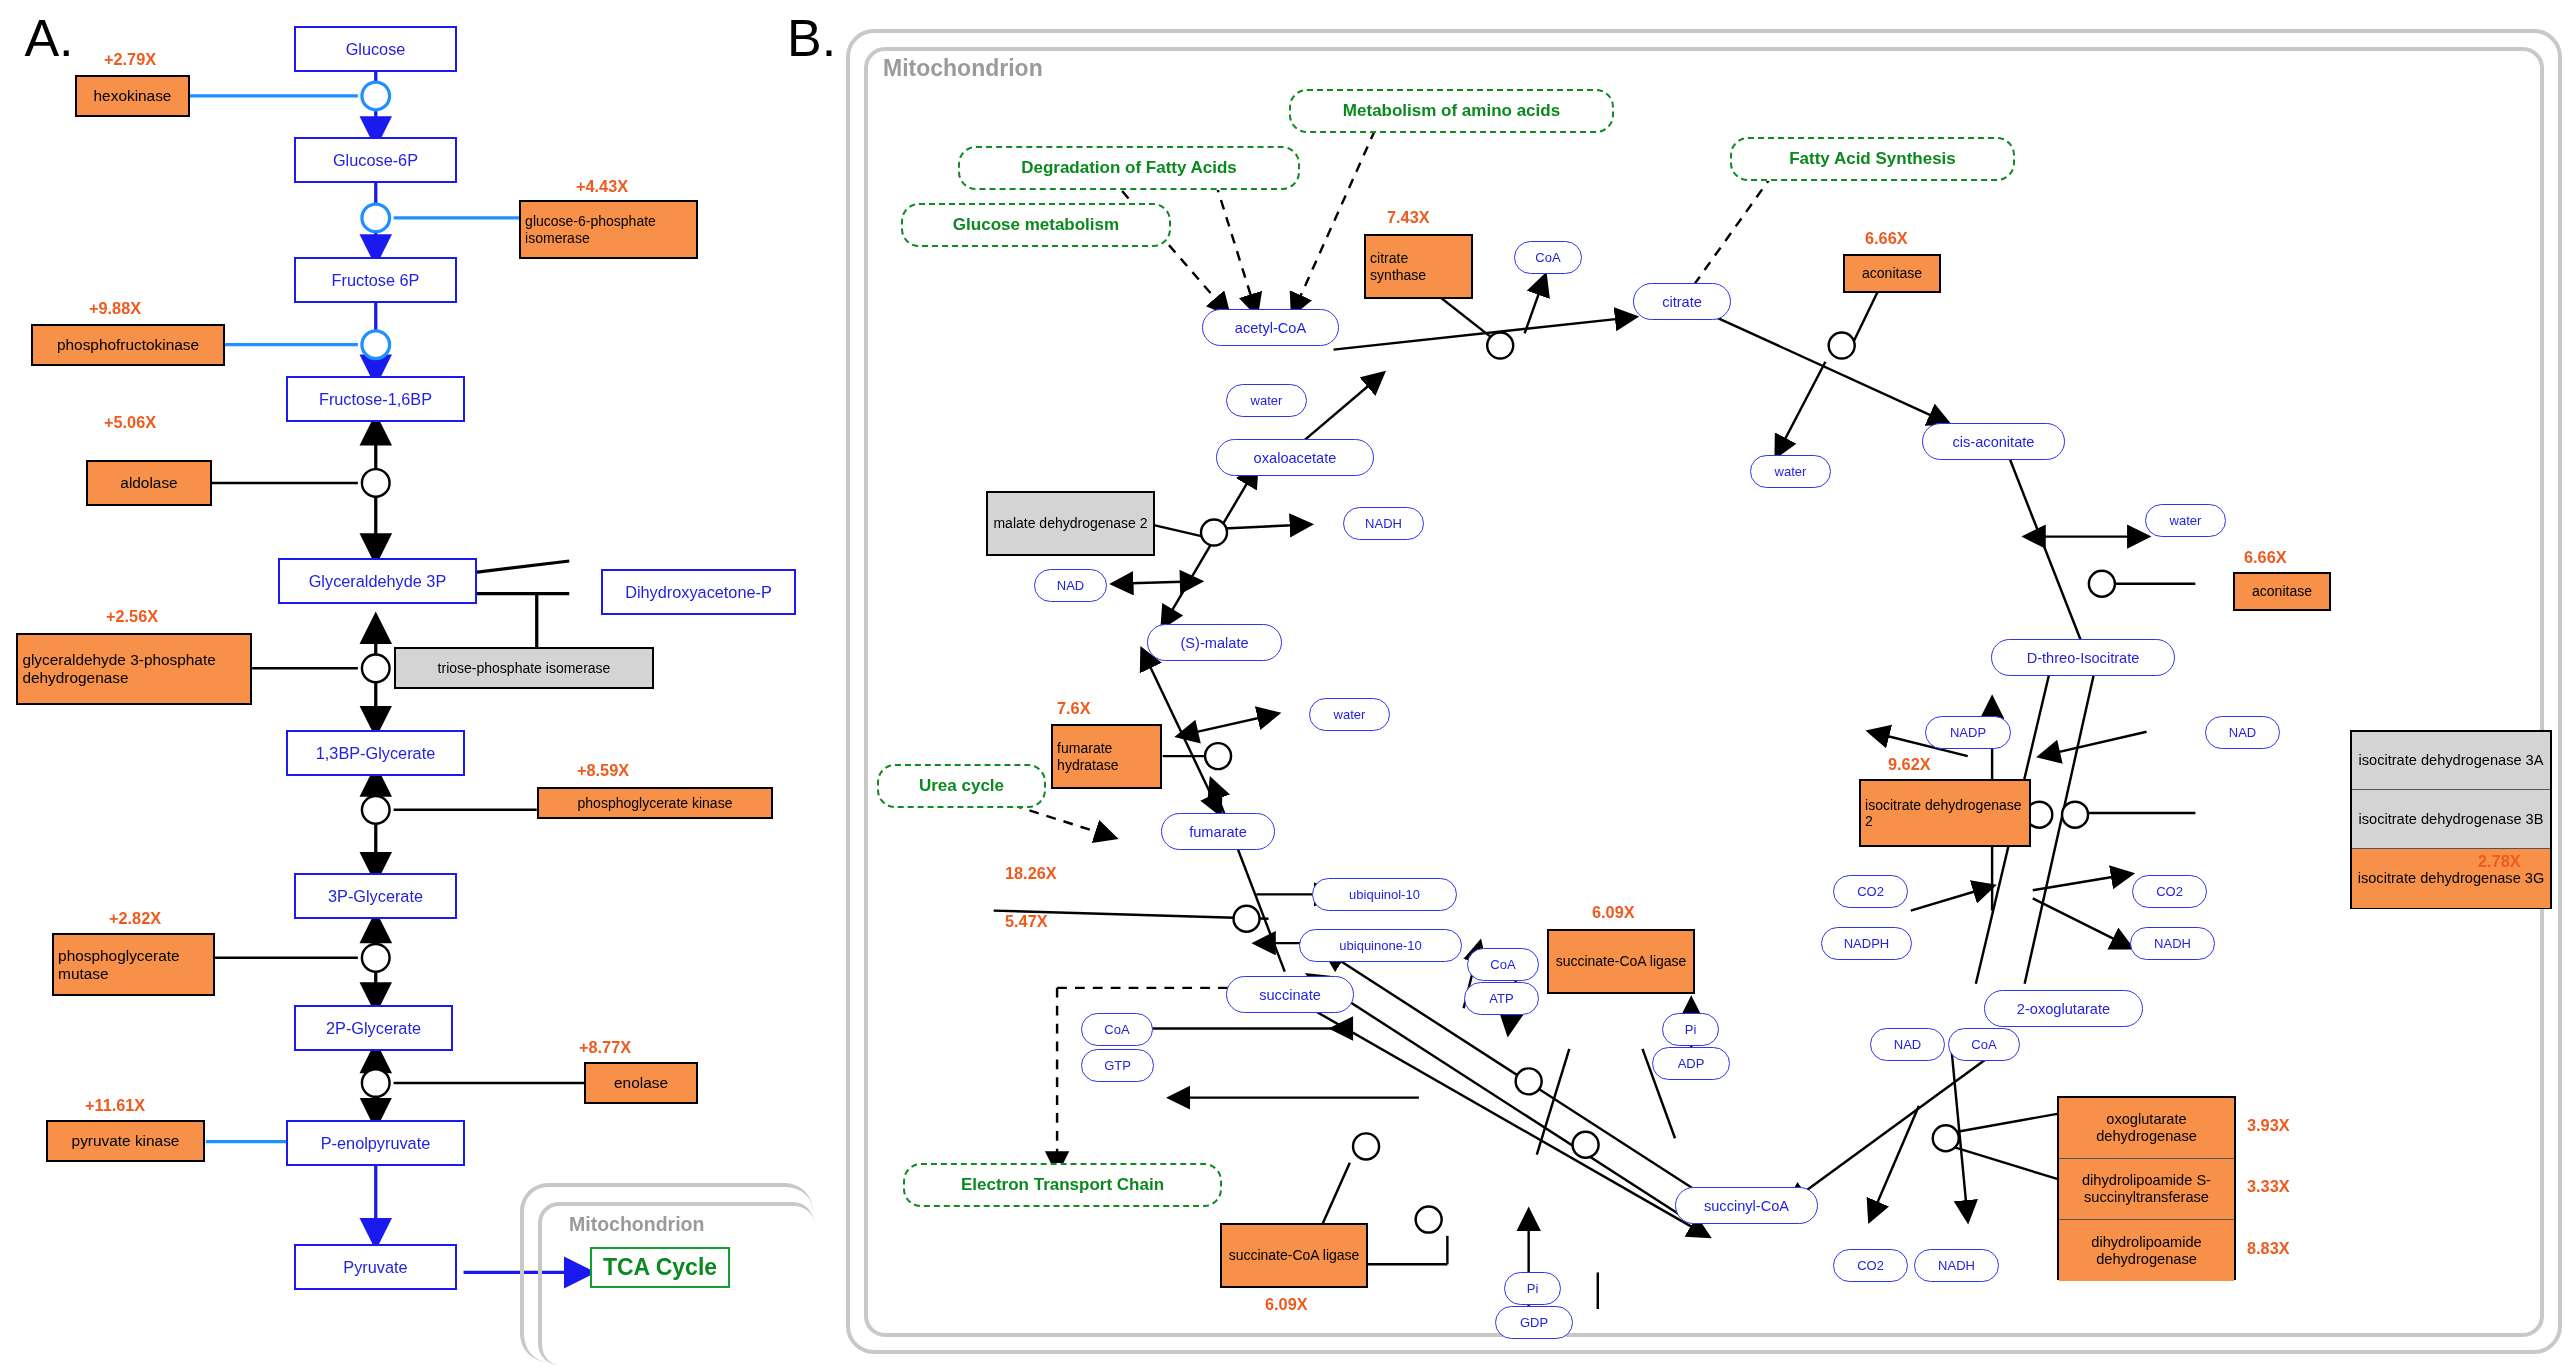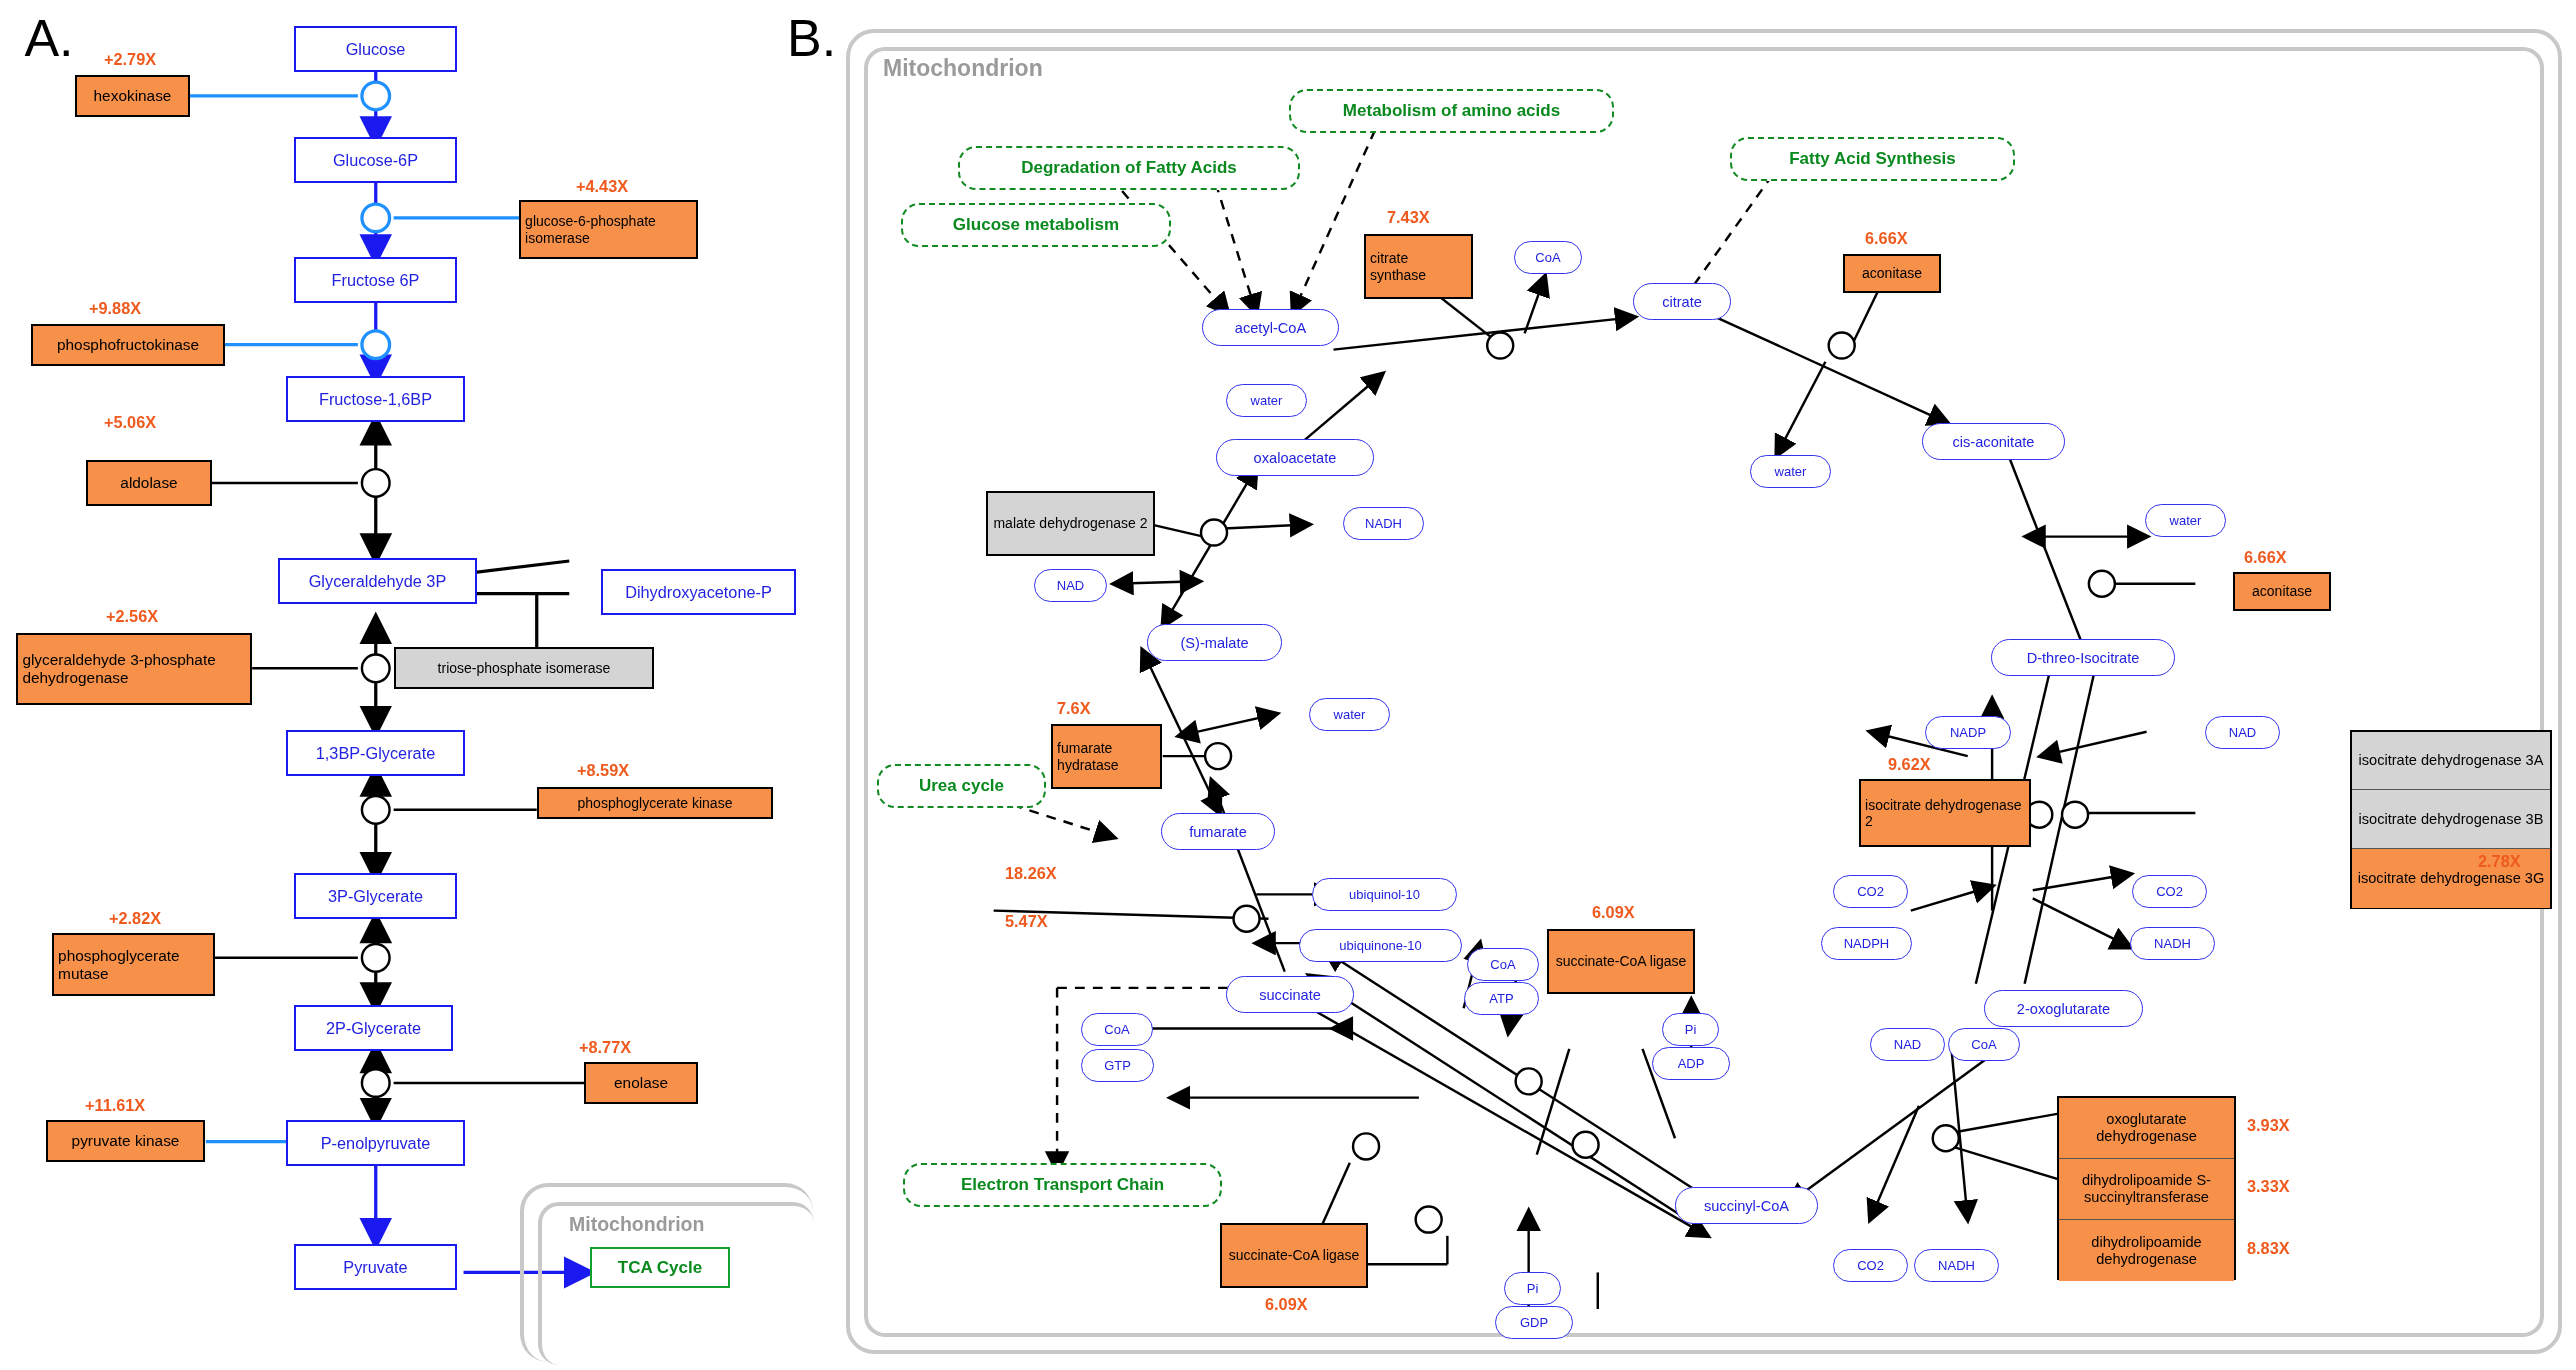--- a/index.html
+++ b/index.html
@@ -44,7 +44,7 @@
 
   
   .tcabox{position:absolute;border:2.4px solid #11a030;background:#fff;color:#0a8a1e;
-          font-size:17px;font-weight:bold;display:flex;align-items:center;justify-content:center;
+          font-size:23px;font-weight:bold;display:flex;align-items:center;justify-content:center;
           box-sizing:border-box;}
 
   

